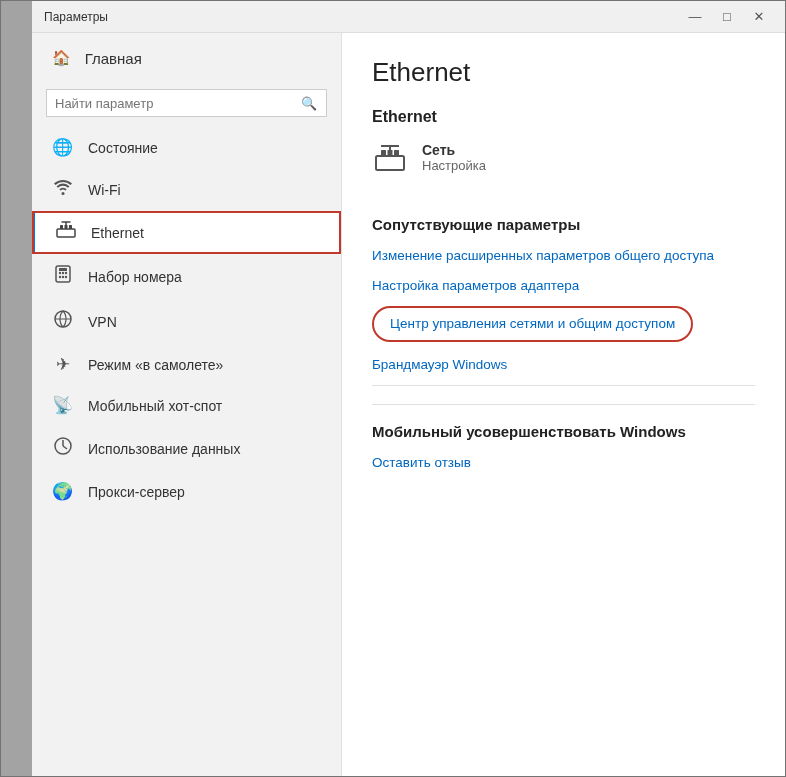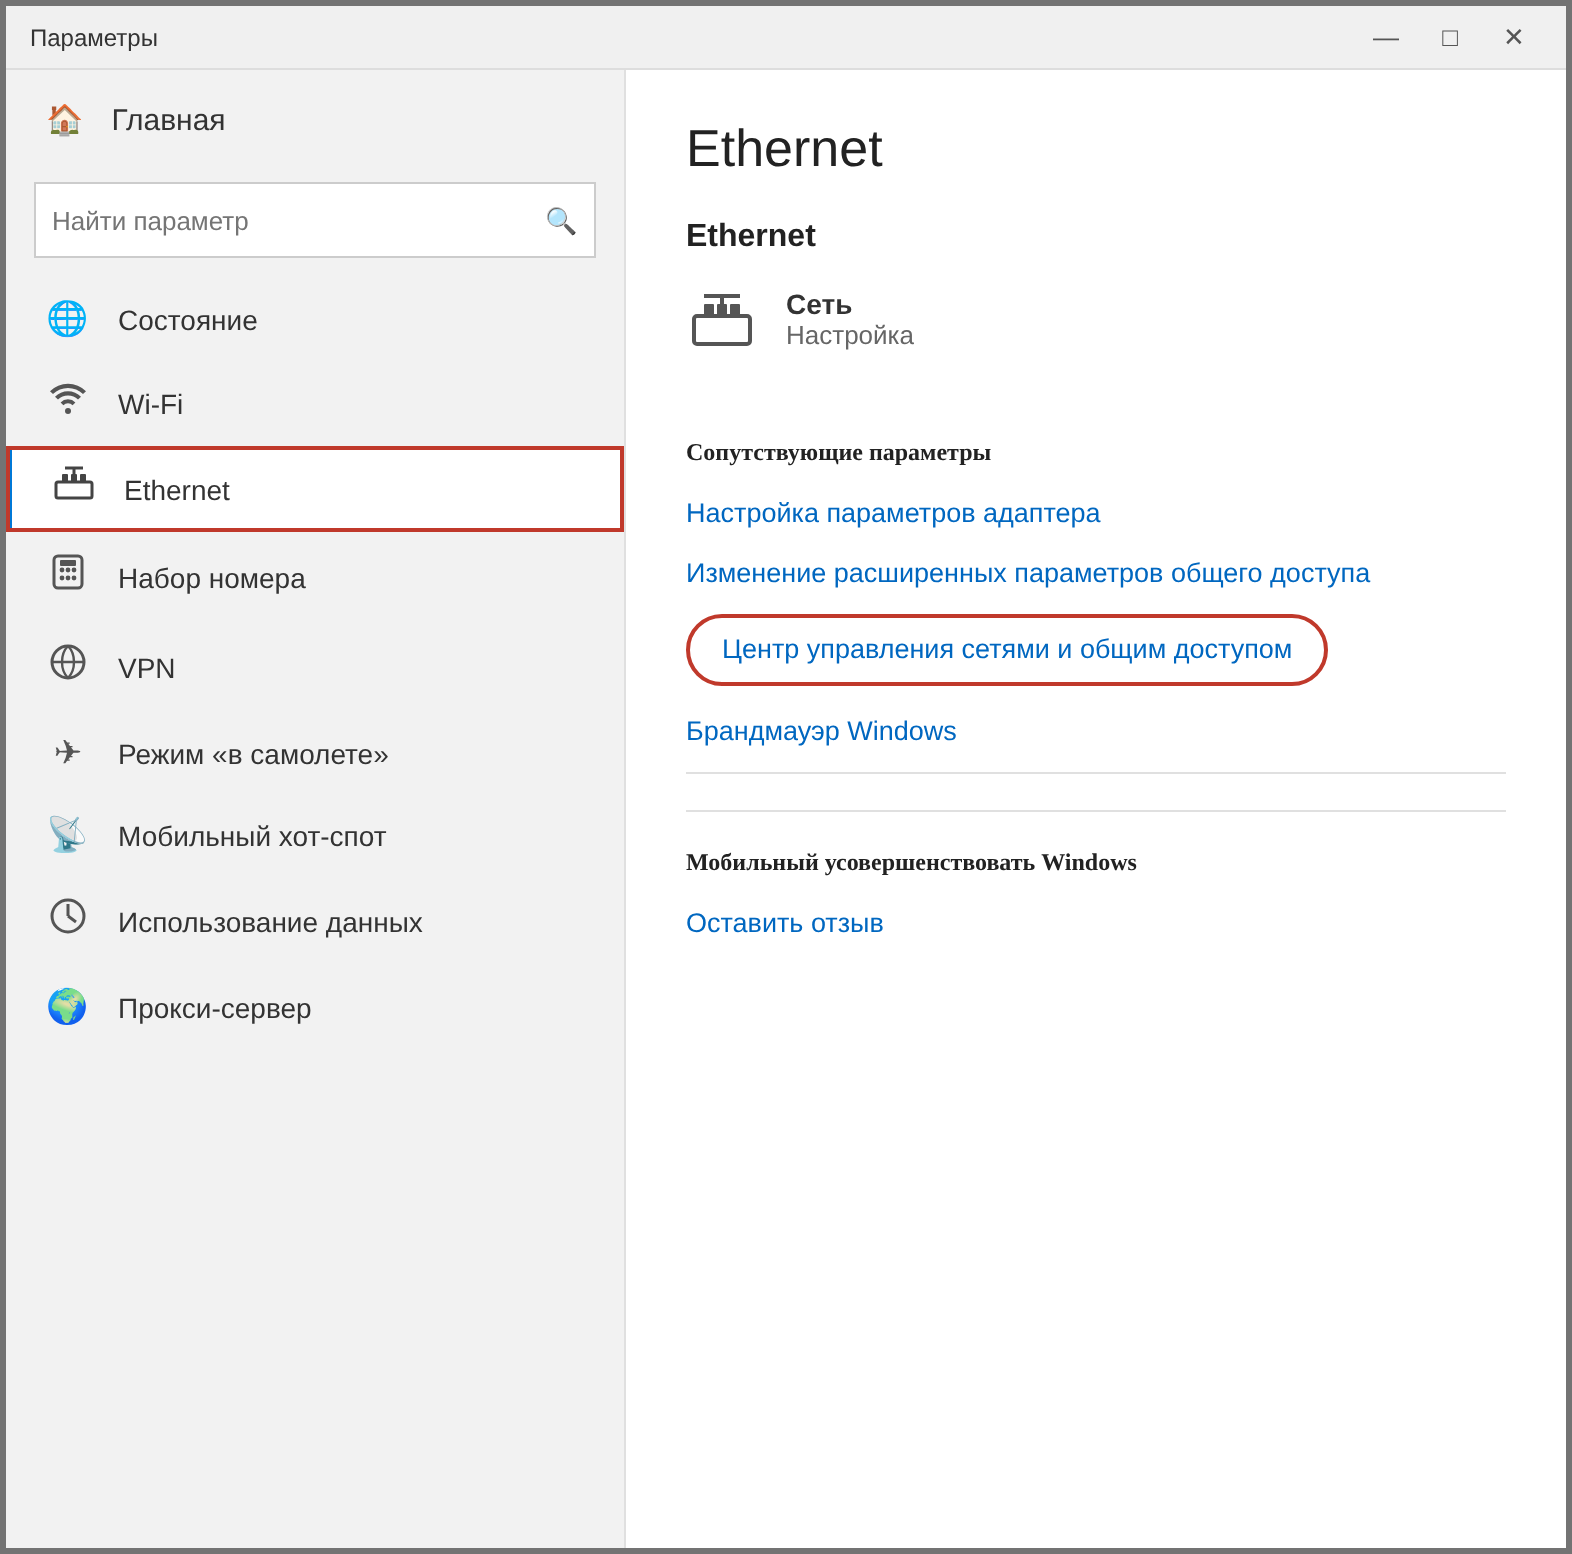--- a/index.html
+++ b/index.html
@@ -14,10 +14,11 @@
     .window {
       width: 786px;
       height: 777px;
-      border: 3px solid #737373;
+      border: 1px solid #737373;
       display: flex;
       flex-direction: column;
       background: #a3a3a3;
+      padding-left: 31px;
     }
 
     .title-bar {

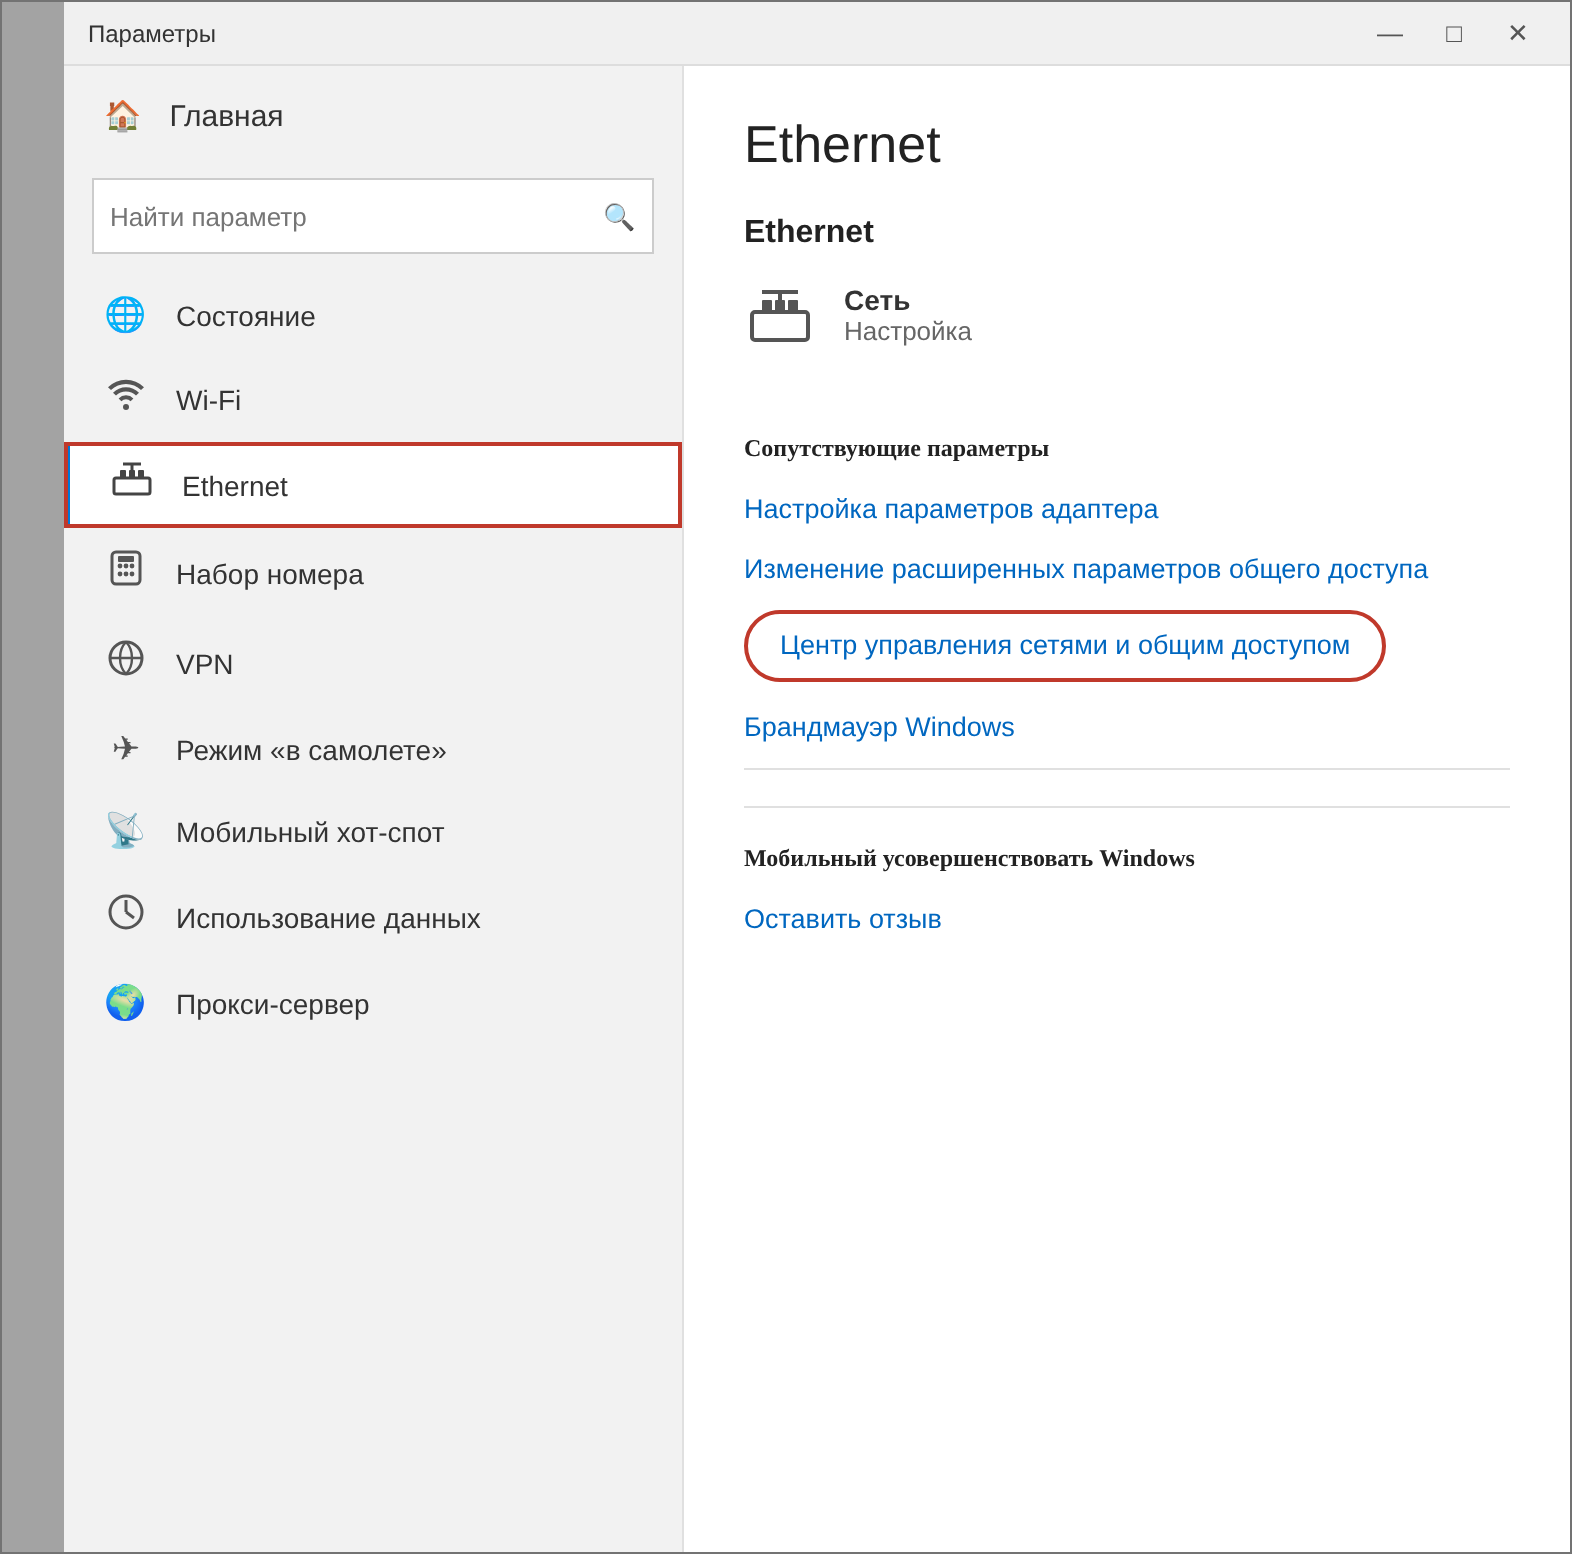--- a/index.html
+++ b/index.html
@@ -88,7 +88,7 @@
       align-items: center;
       background: #fff;
       border: 1px solid #ccc;
-      height: 38px;
+      height: 28px;
       padding: 0 8px;
     }
 

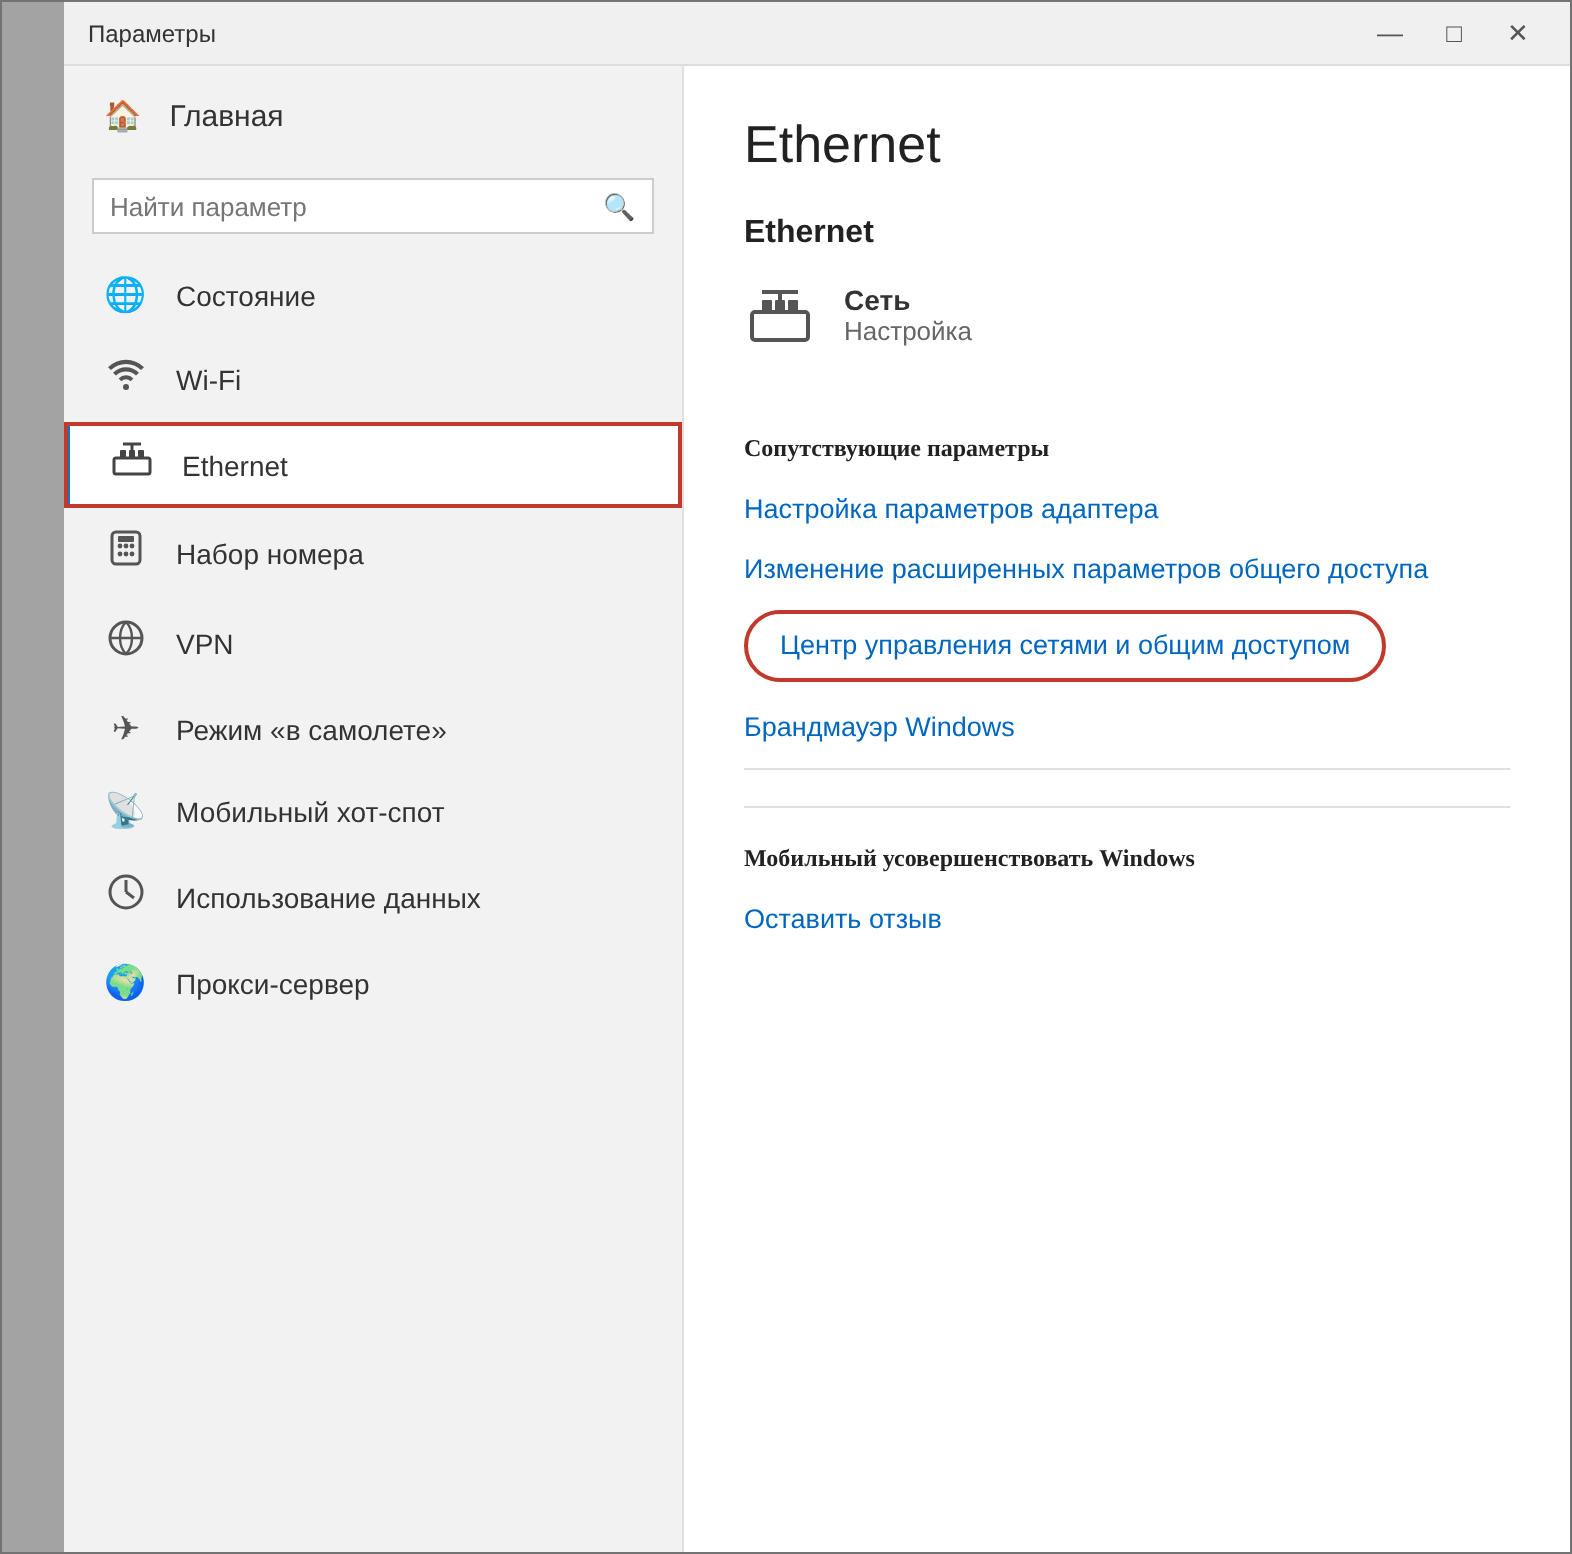--- a/index.html
+++ b/index.html
@@ -190,12 +190,11 @@
     }
 
     .section-header {
-      font-size: 12px;
+      font-size: 15px;
       font-weight: 600;
       color: #222;
       margin-bottom: 14px;
       margin-top: 10px;
-      font-family: Liberation Serif, serif;
     }
 
     .link-item {

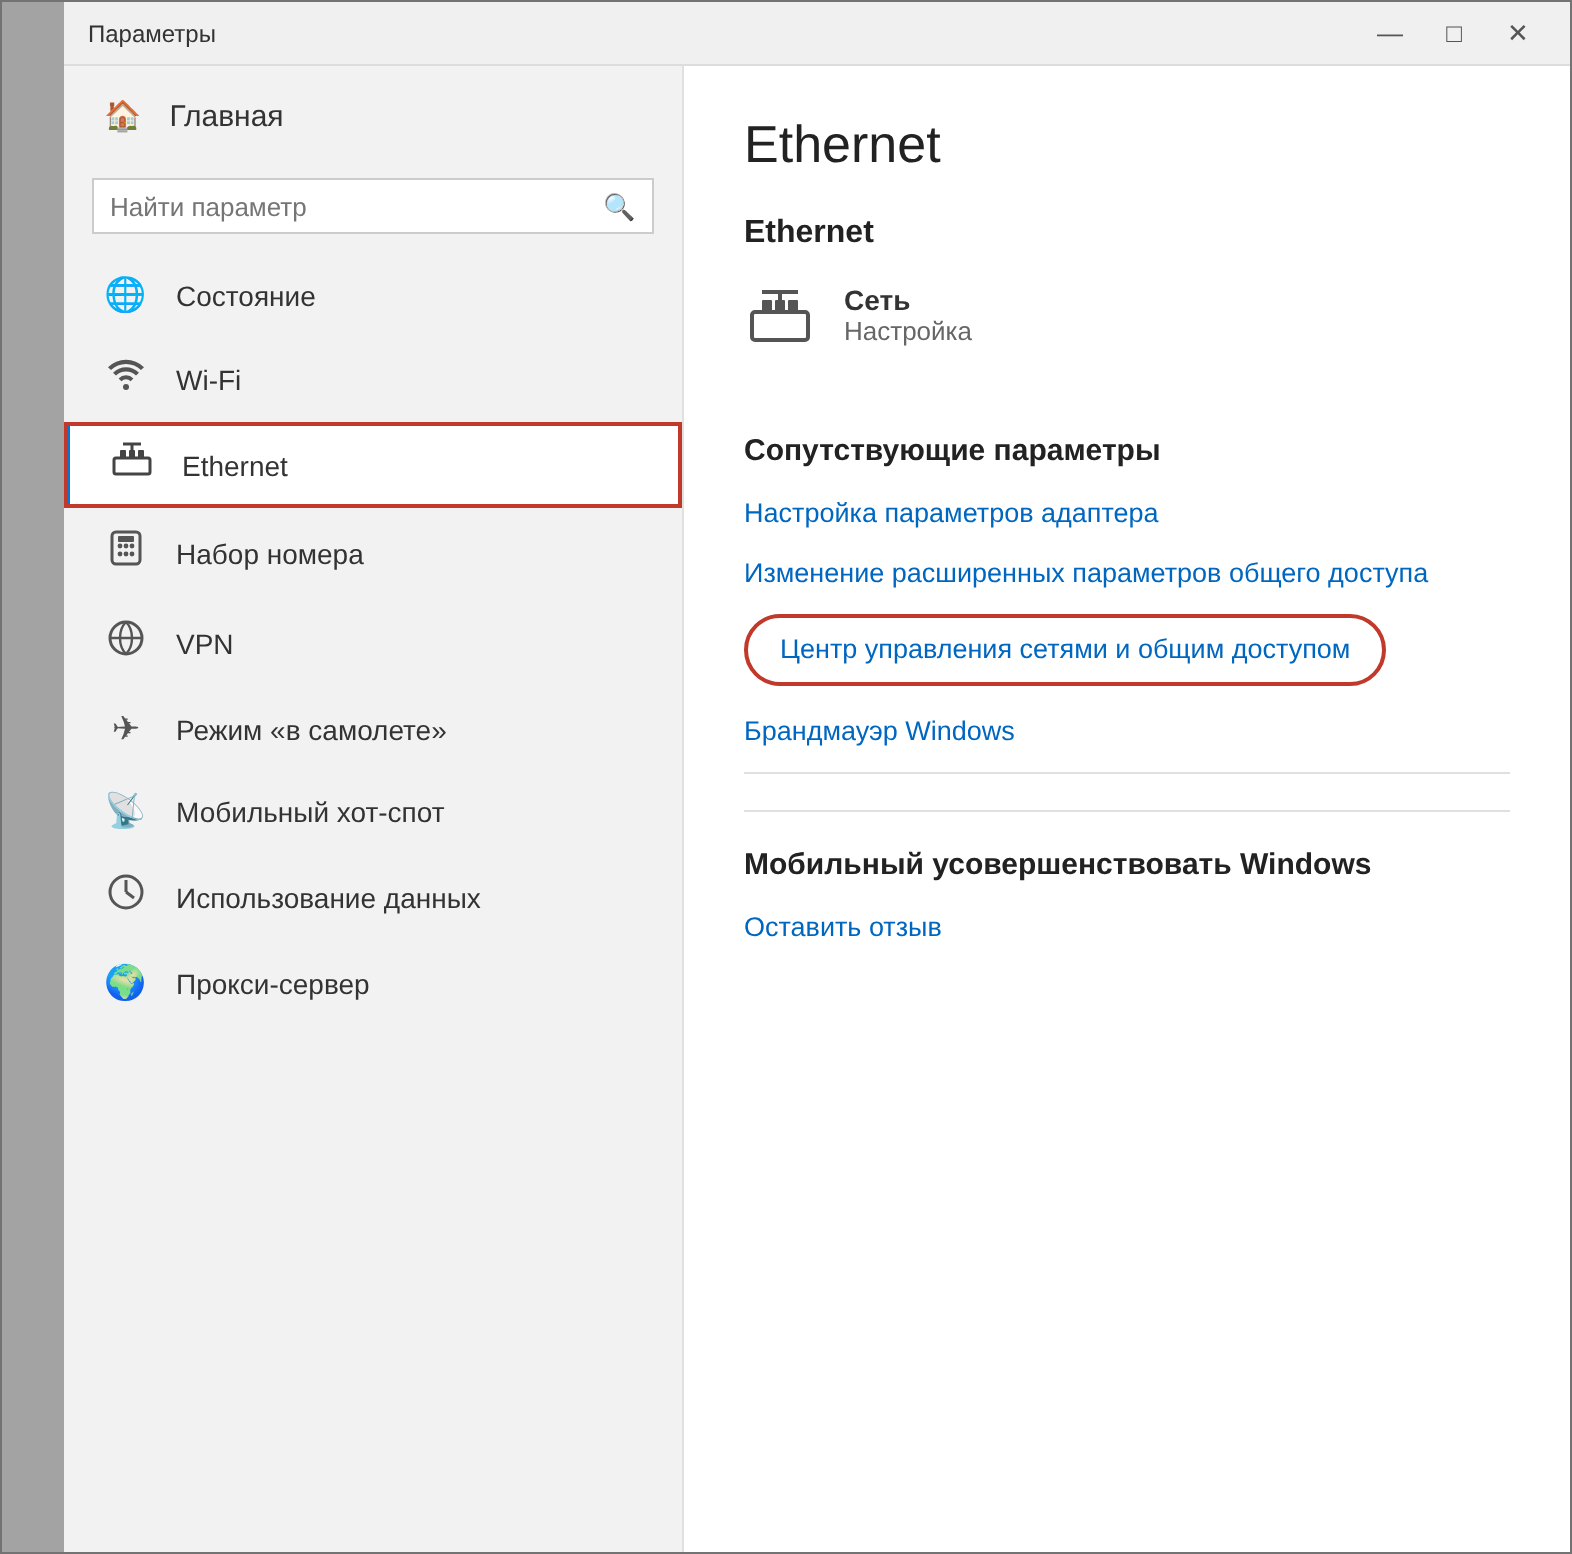--- a/index.html
+++ b/index.html
@@ -368,8 +368,8 @@
       <div>
         <div class="section-header">Сопутствующие параметры</div>
 
+        <a class="link-item">Изменение расширенных параметров общего доступа</a>
         <a class="link-item">Настройка параметров адаптера</a>
-        <a class="link-item">Изменение расширенных параметров общего доступа</a>
         <a class="link-item highlighted">Центр управления сетями и общим доступом</a>
         <a class="link-item">Брандмауэр Windows</a>
       </div>

